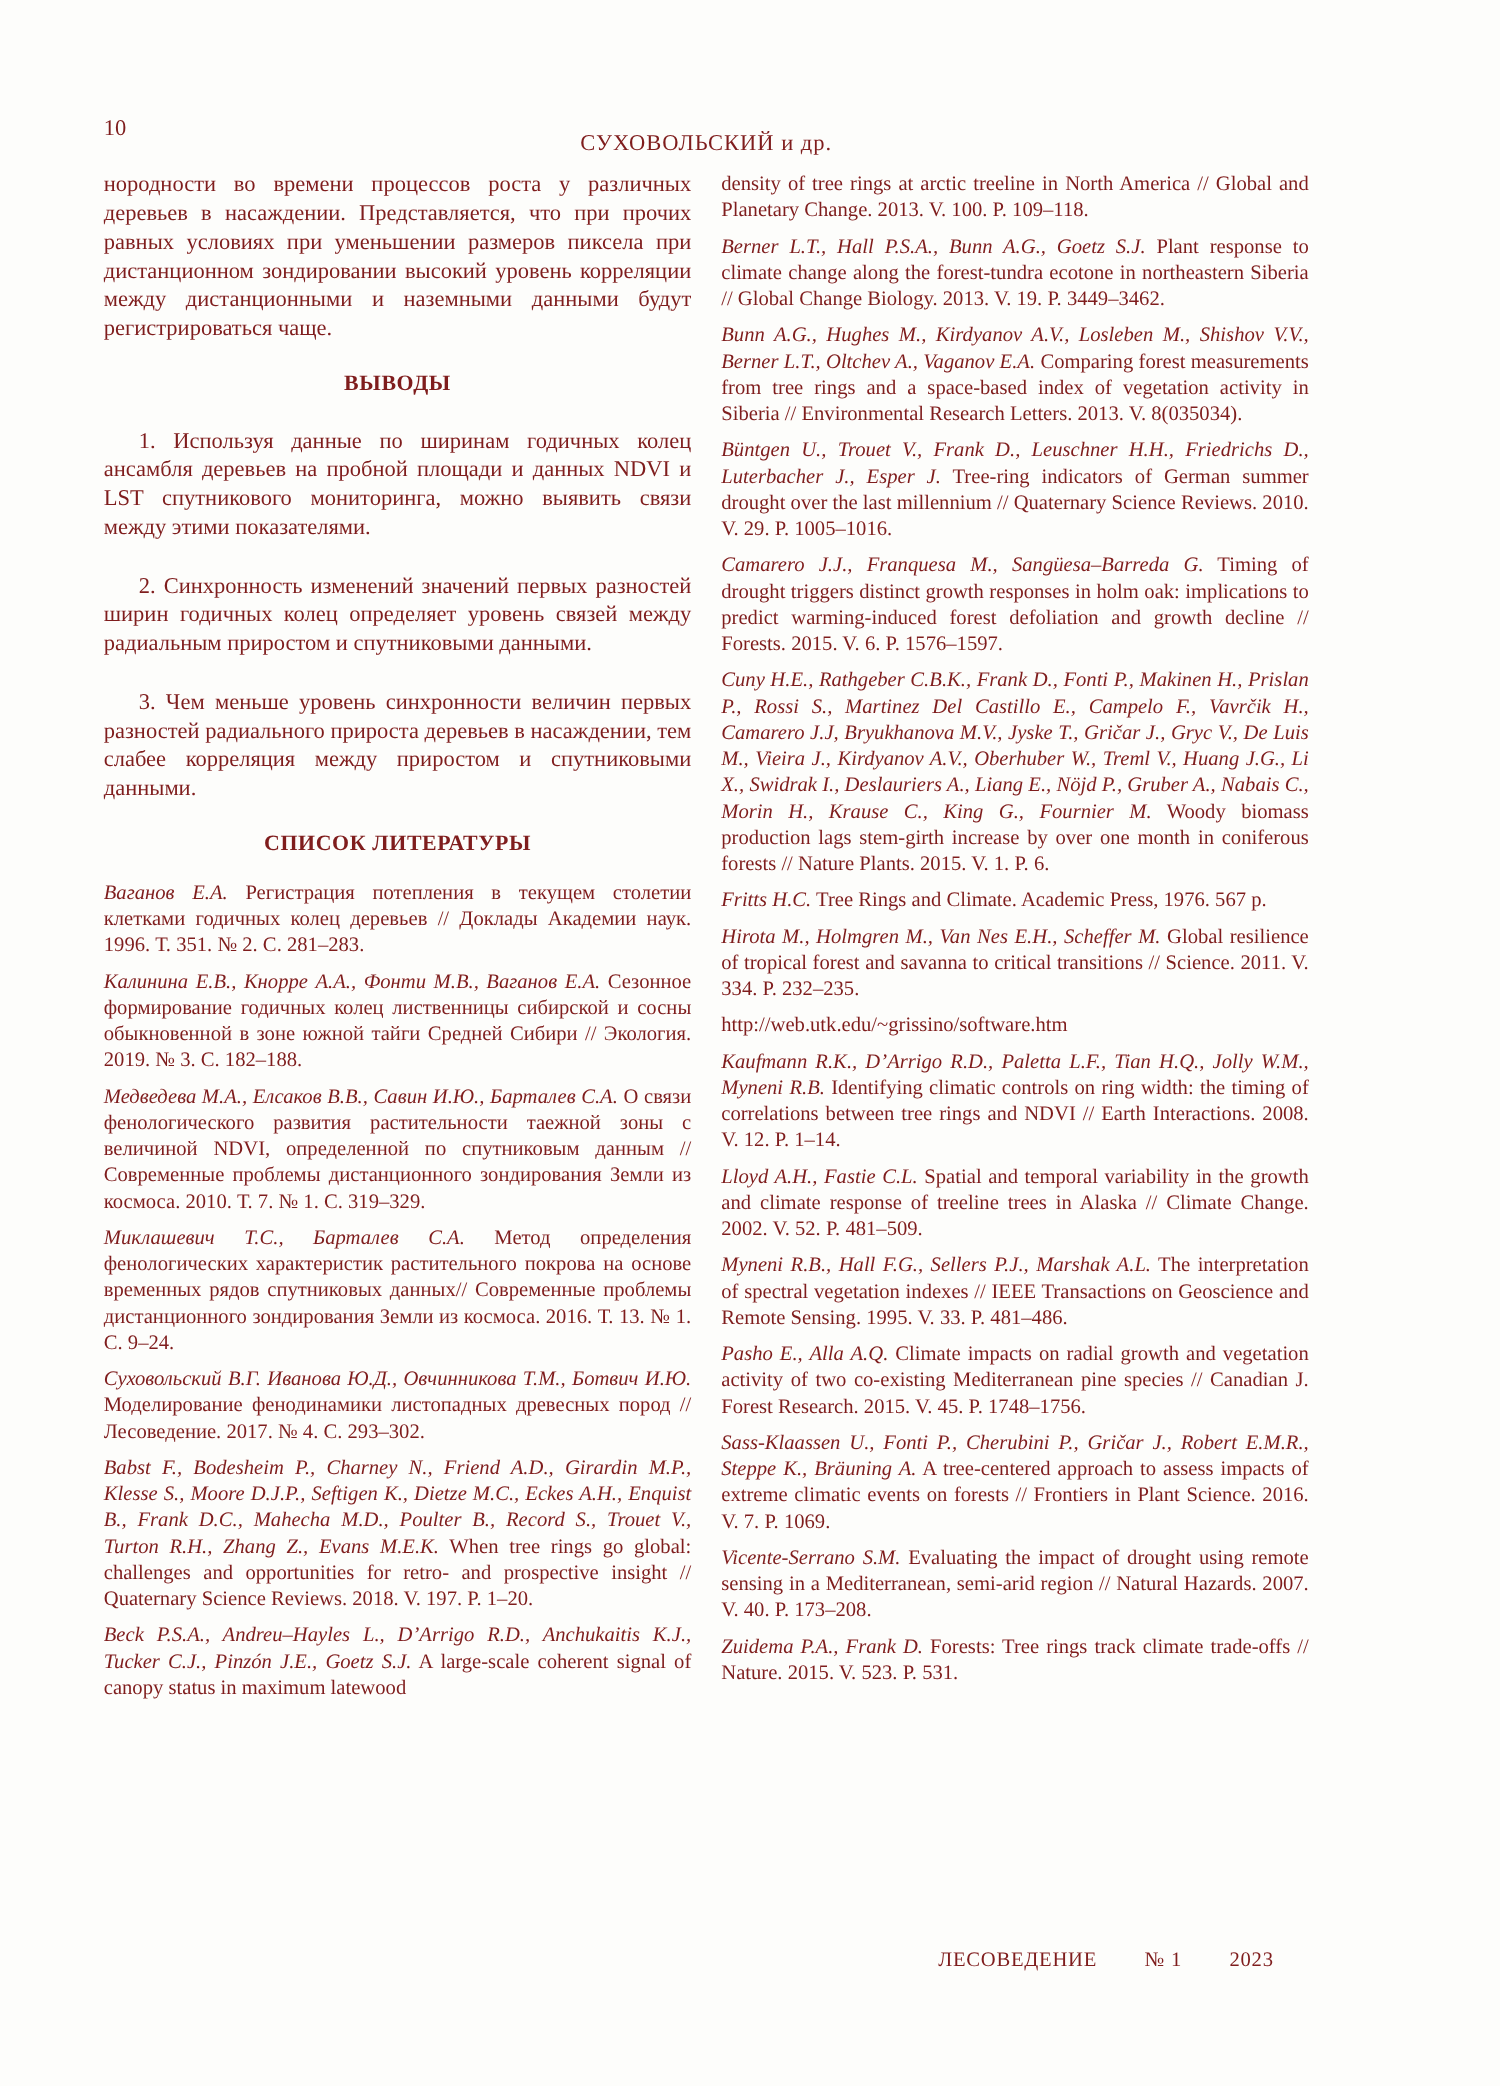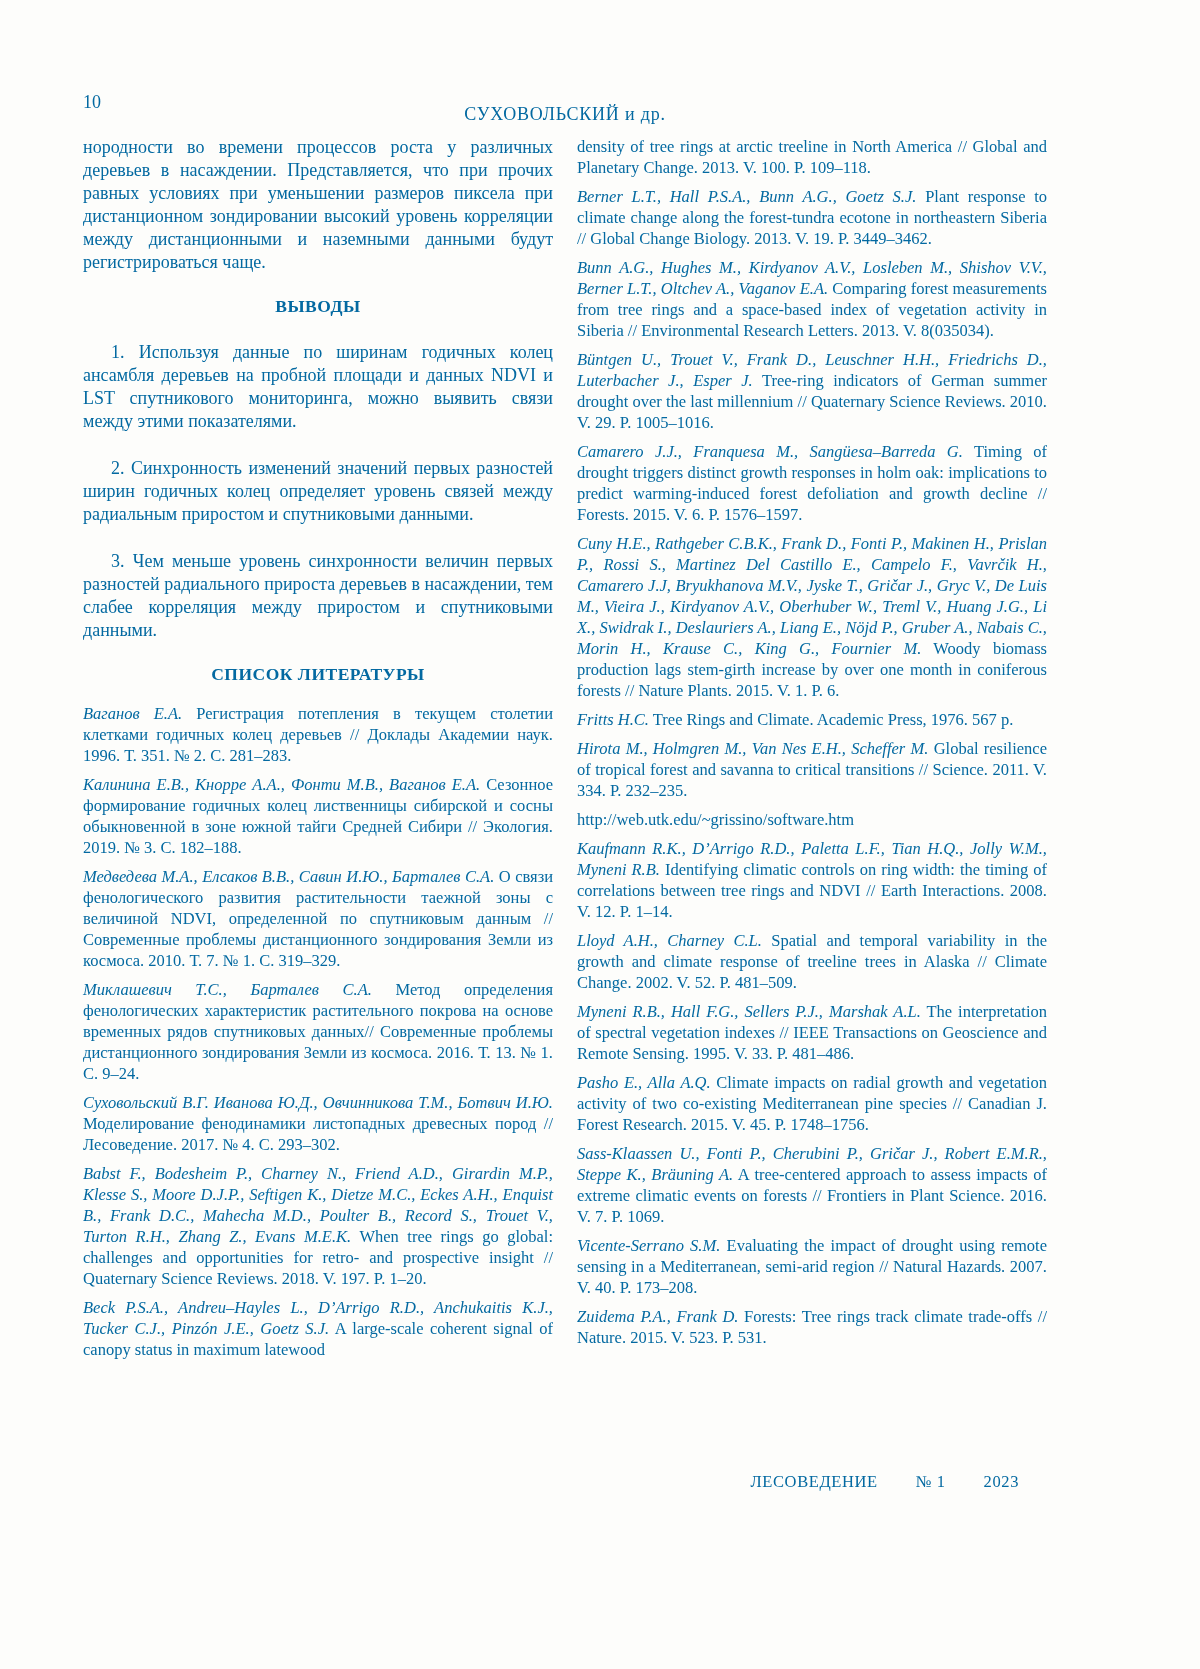--- a/index.html
+++ b/index.html
@@ -10,7 +10,7 @@
     width: 1200px;
     height: 1669px;
     background: #fdfdfb;
-    color: #0369a1;
+    color: #7f1d1d;
     overflow: hidden;
   }
   .header { position: absolute; top: 92px; left: 83px; width: 964px; }

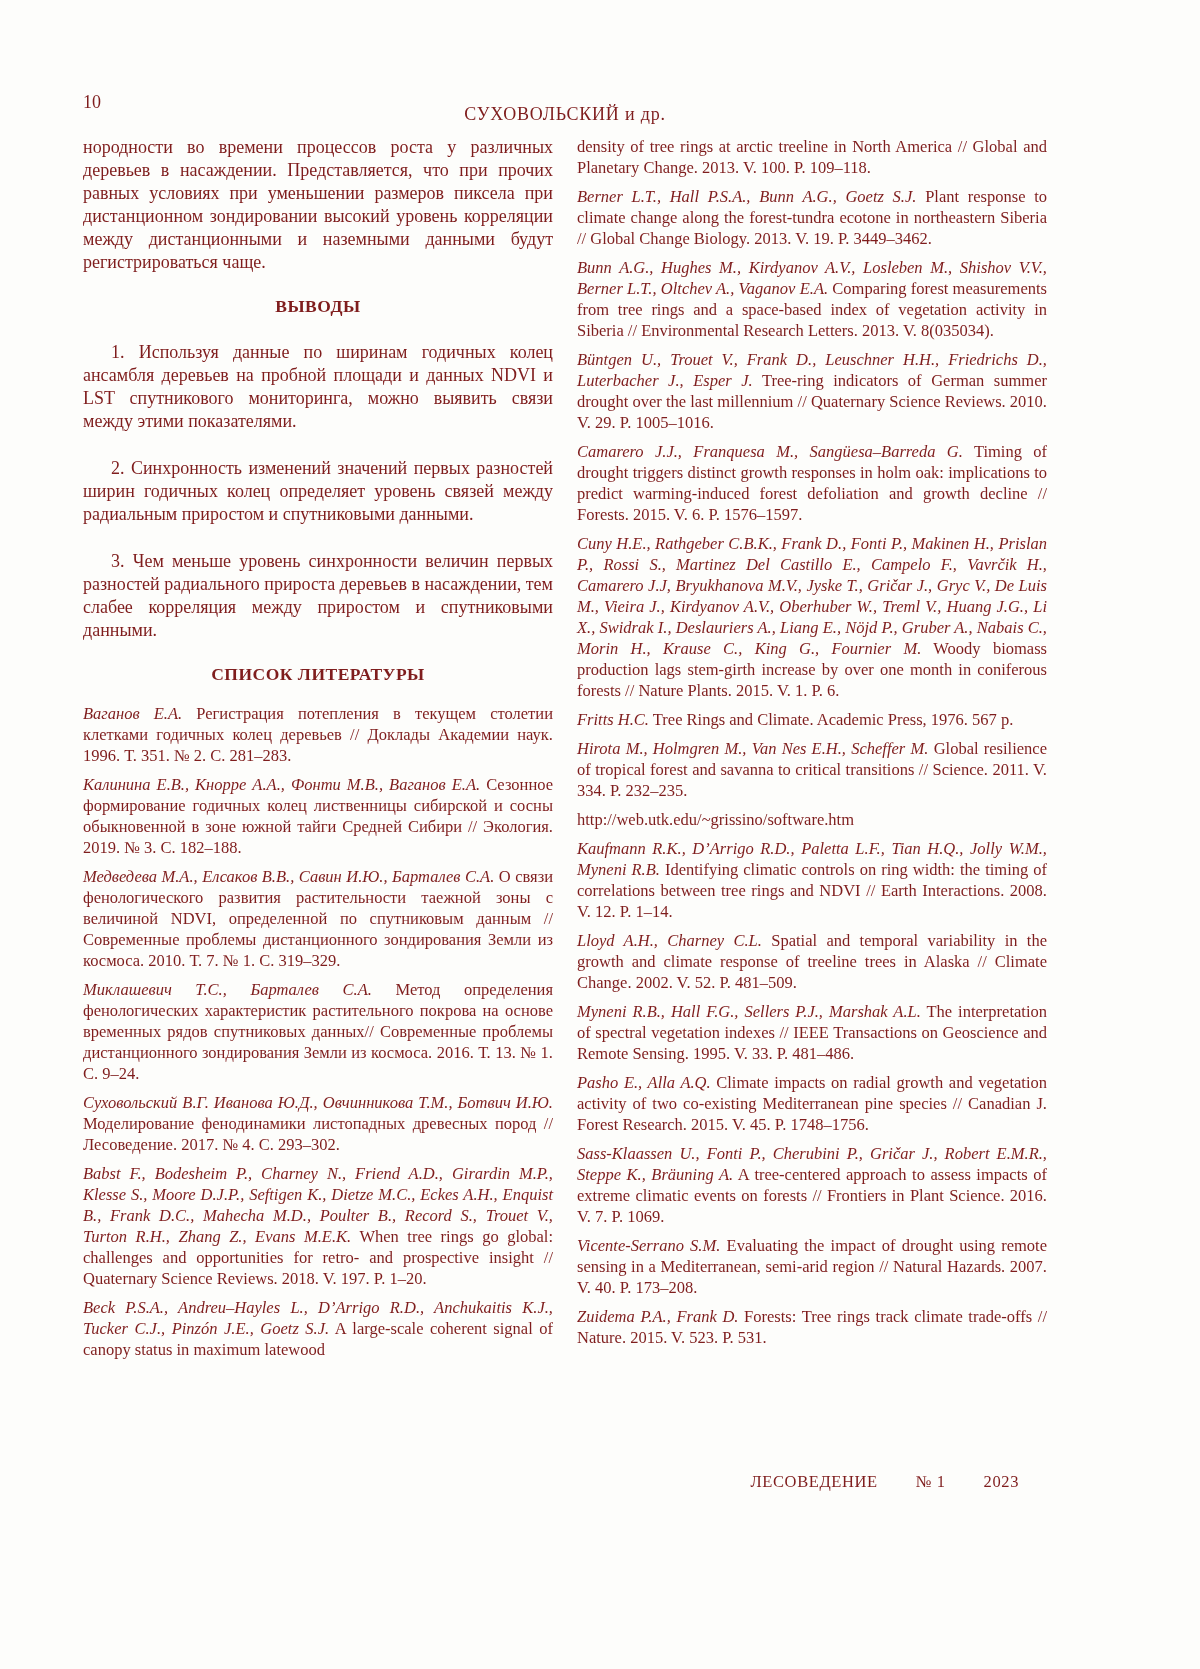--- a/index.html
+++ b/index.html
@@ -112,7 +112,7 @@
 
           <p class="ref"><span class="authors">Kaufmann R.K., D’Arrigo R.D., Paletta L.F., Tian H.Q., Jolly W.M., Myneni R.B.</span><span> Identifying climatic controls on ring width: the timing of correlations between tree rings and NDVI // Earth Interactions. 2008. V. 12. P. 1–14.</span></p>
 
-          <p class="ref"><span class="authors">Lloyd A.H., Charney C.L.</span><span> Spatial and temporal variability in the growth and climate response of treeline trees in Alaska // Climate Change. 2002. V. 52. P. 481–509.</span></p>
+          <p class="ref"><span class="authors">Lloyd A.H., Fastie C.L.</span><span> Spatial and temporal variability in the growth and climate response of treeline trees in Alaska // Climate Change. 2002. V. 52. P. 481–509.</span></p>
 
           <p class="ref"><span class="authors">Myneni R.B., Hall F.G., Sellers P.J., Marshak A.L.</span><span> The interpretation of spectral vegetation indexes // IEEE Transactions on Geoscience and Remote Sensing. 1995. V. 33. P. 481–486.</span></p>
 

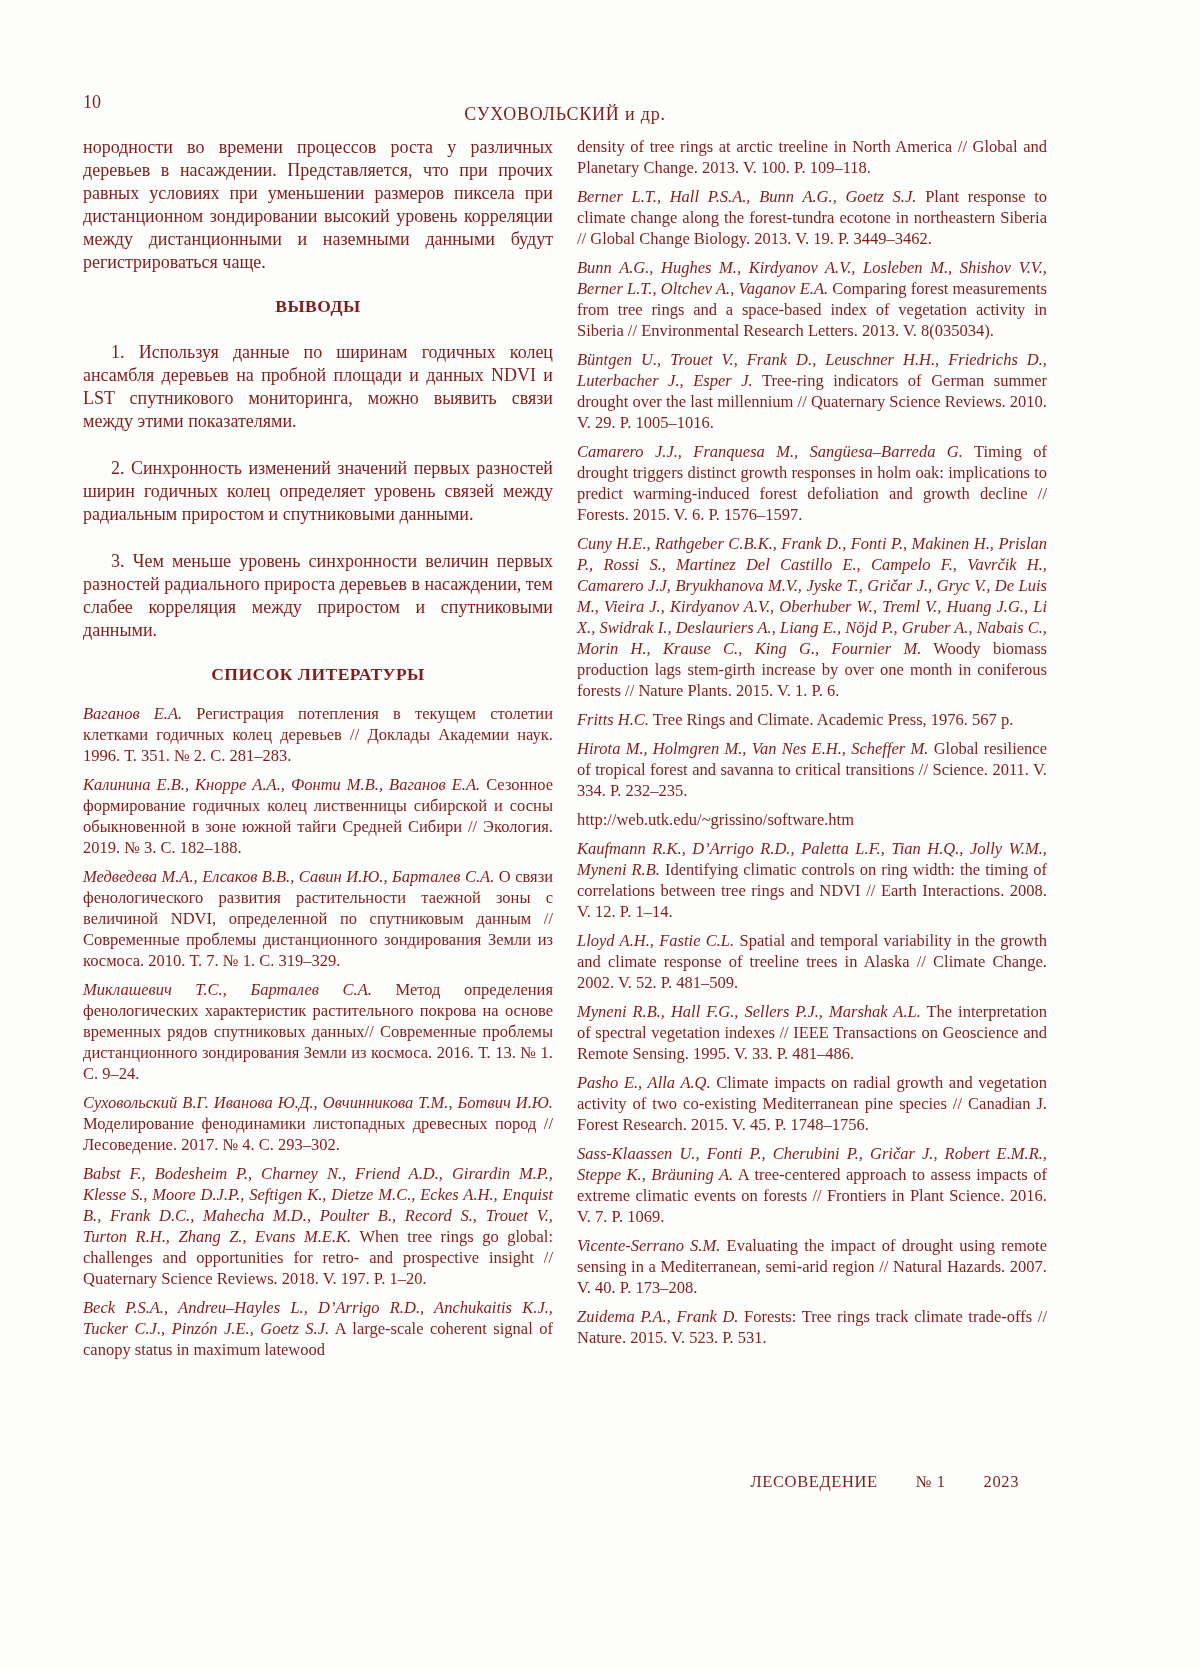--- a/index.html
+++ b/index.html
@@ -38,7 +38,7 @@
   p.ref .authors { font-style: italic; }
   .footer {
     position: absolute;
-    top: 1472px;
+    top: 1558px;
     left: 83px;
     width: 964px;
     text-align: right;

